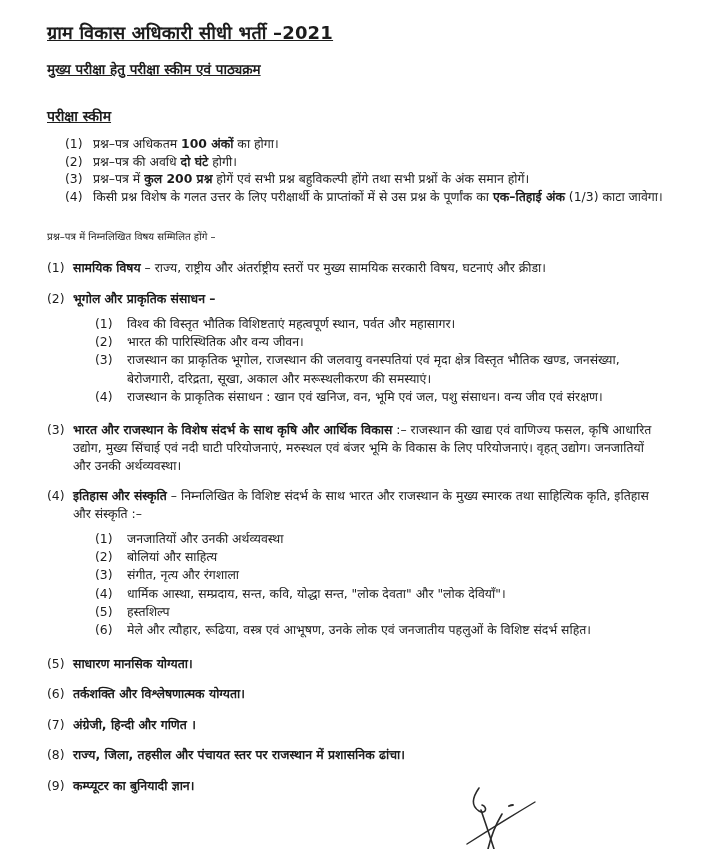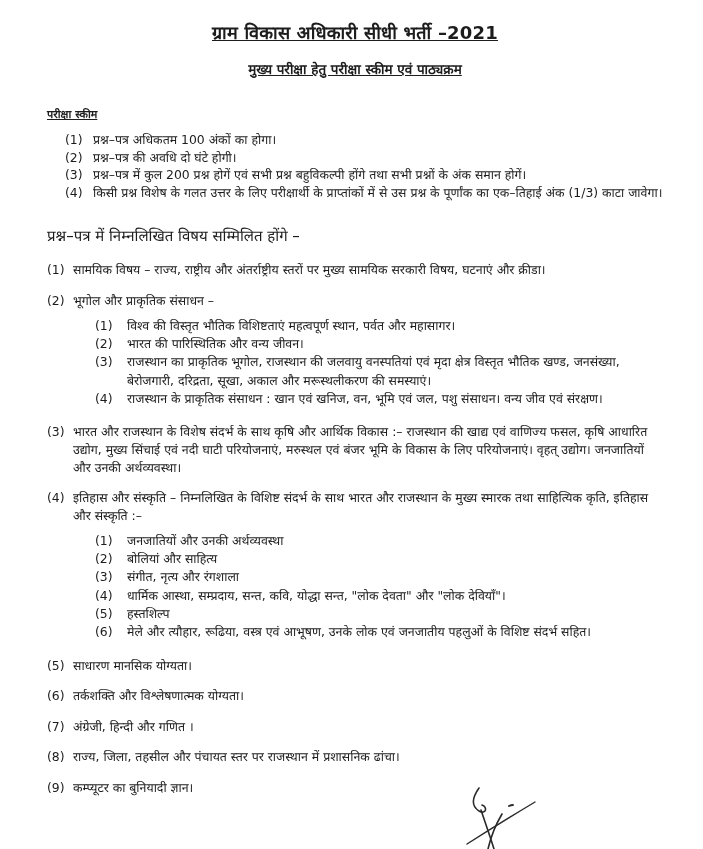--- a/index.html
+++ b/index.html
@@ -18,7 +18,6 @@
   .doc-title {
     font-size: 18px;
     font-weight: bold;
-    text-align: center;
     text-decoration: underline;
     margin: 6px 0 16px 0;
     letter-spacing: 0.2px;

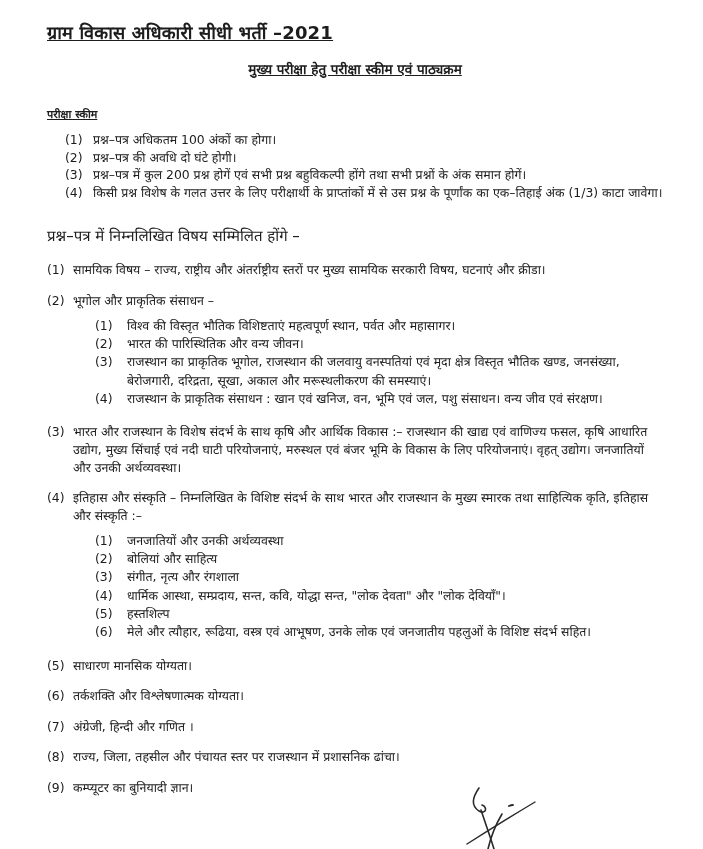--- a/index.html
+++ b/index.html
@@ -25,7 +25,6 @@
   .doc-subtitle {
     font-size: 13.5px;
     font-weight: bold;
-    text-align: center;
     text-decoration: underline;
     margin: 0 0 28px 0;
   }

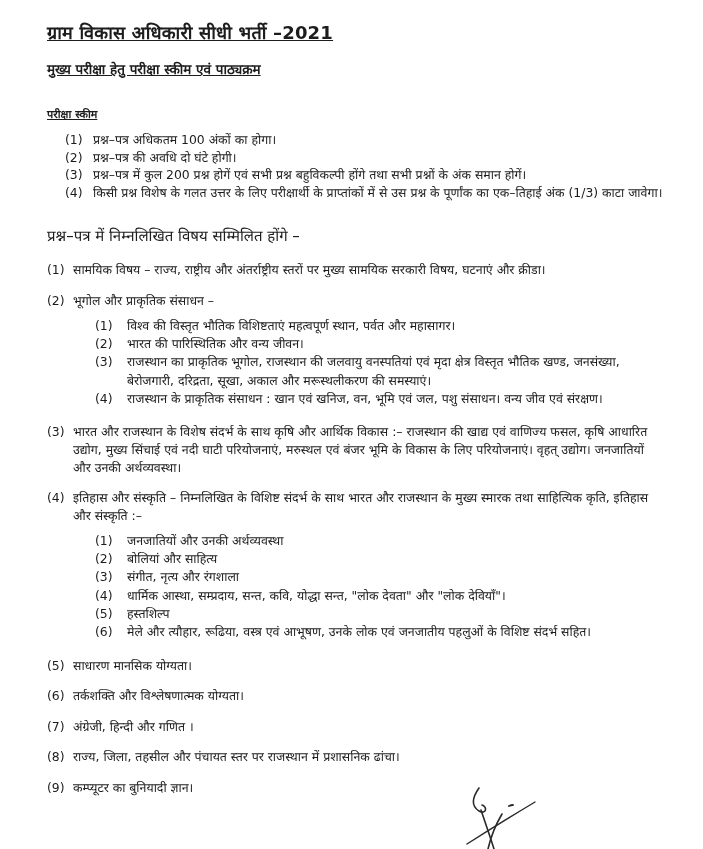--- a/index.html
+++ b/index.html
@@ -29,7 +29,7 @@
     margin: 0 0 28px 0;
   }
   .section-heading {
-    font-size: 11px;
+    font-size: 14px;
     font-weight: bold;
     text-decoration: underline;
     margin: 0 0 10px 0;

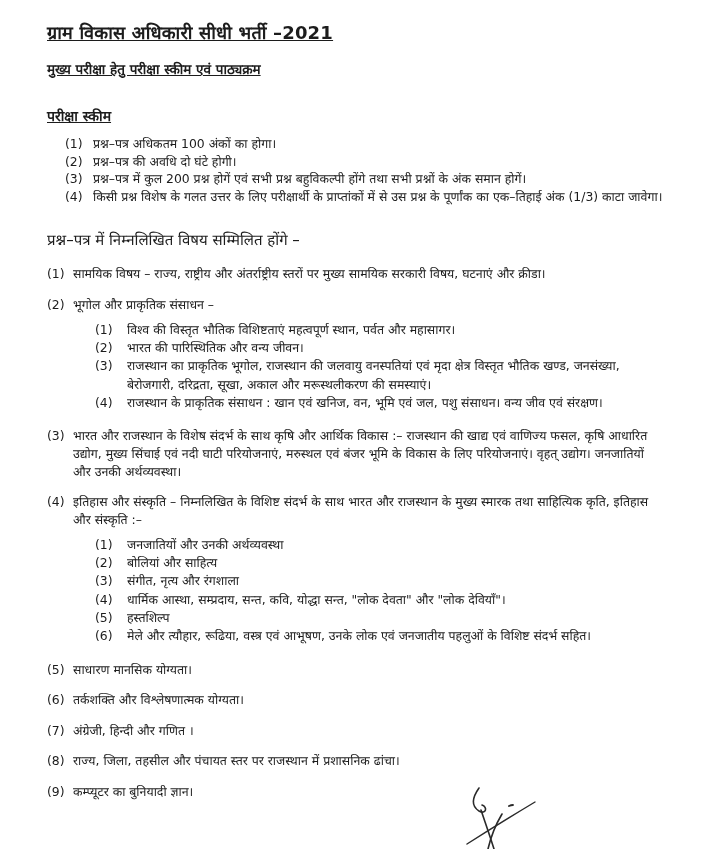--- a/index.html
+++ b/index.html
@@ -45,7 +45,7 @@
   .sub-list { margin: 7px 0 2px 22px; }
   .sub-list .row { line-height: 1.48; }
   .sub-list .row .num { width: 32px; }
-  b { font-weight: normal; }
+  b { font-weight: bold; }
   .signature {
     position: absolute;
     left: 445px;

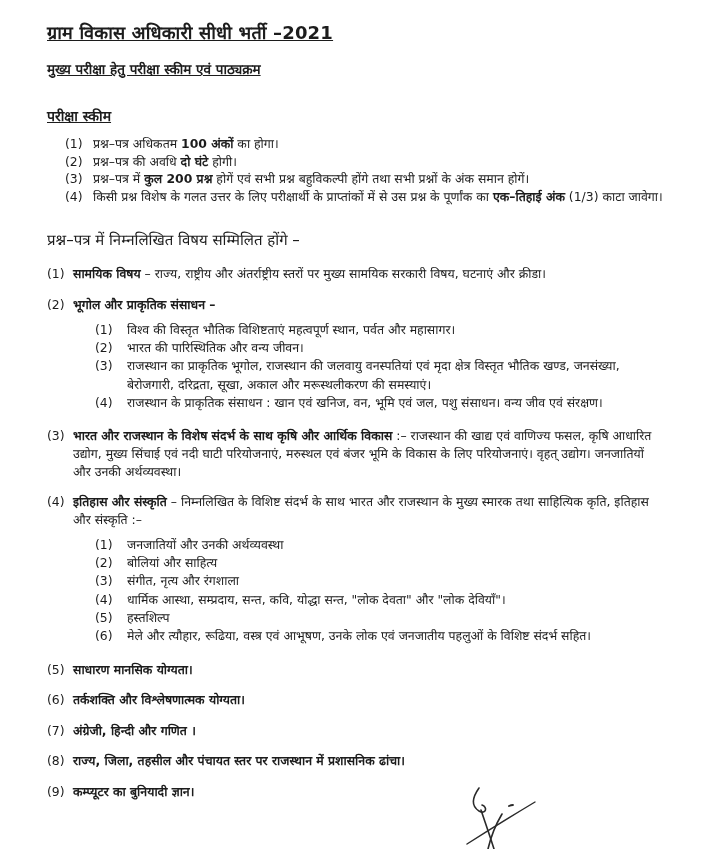--- a/index.html
+++ b/index.html
@@ -38,7 +38,7 @@
   .row { display: flex; font-size: 12.4px; line-height: 1.42; }
   .row .num { flex: none; width: 28px; }
   .row .txt { flex: 1; }
-  .intro { font-size: 15px; margin: 0 0 16px 0; }
+  .intro { font-size: 10px; margin: 0 0 16px 0; }
   .topic { display: flex; font-size: 12.4px; line-height: 1.42; margin: 0 0 13px 0; }
   .topic .num { flex: none; width: 26px; }
   .topic .body { flex: 1; }

